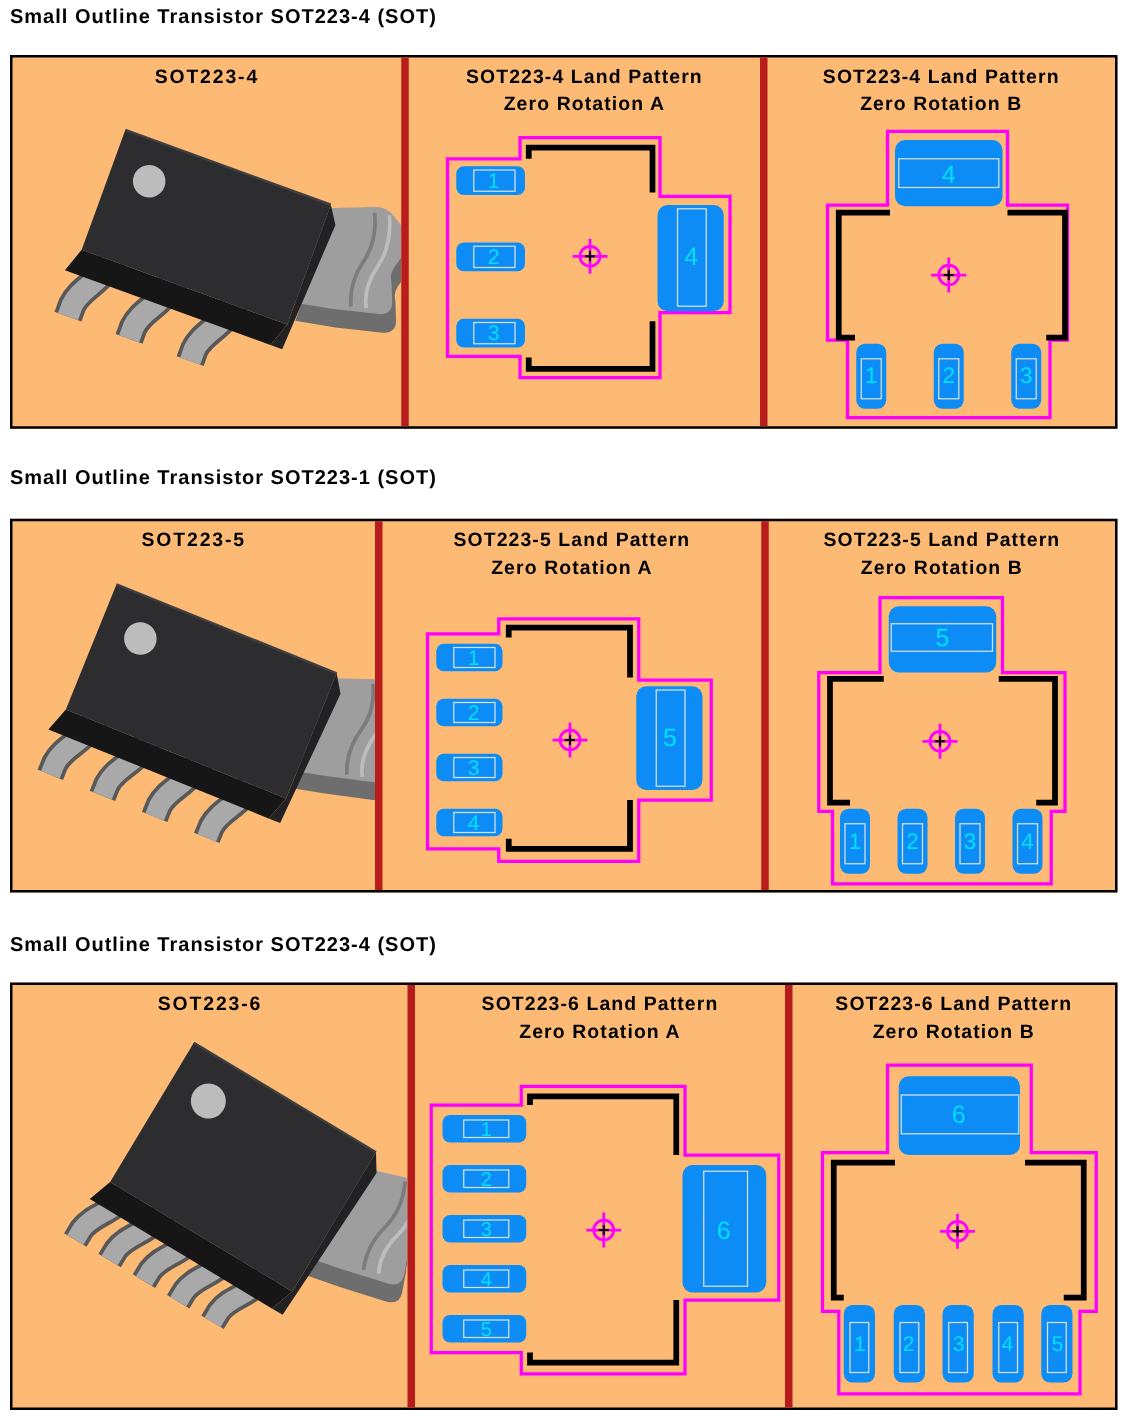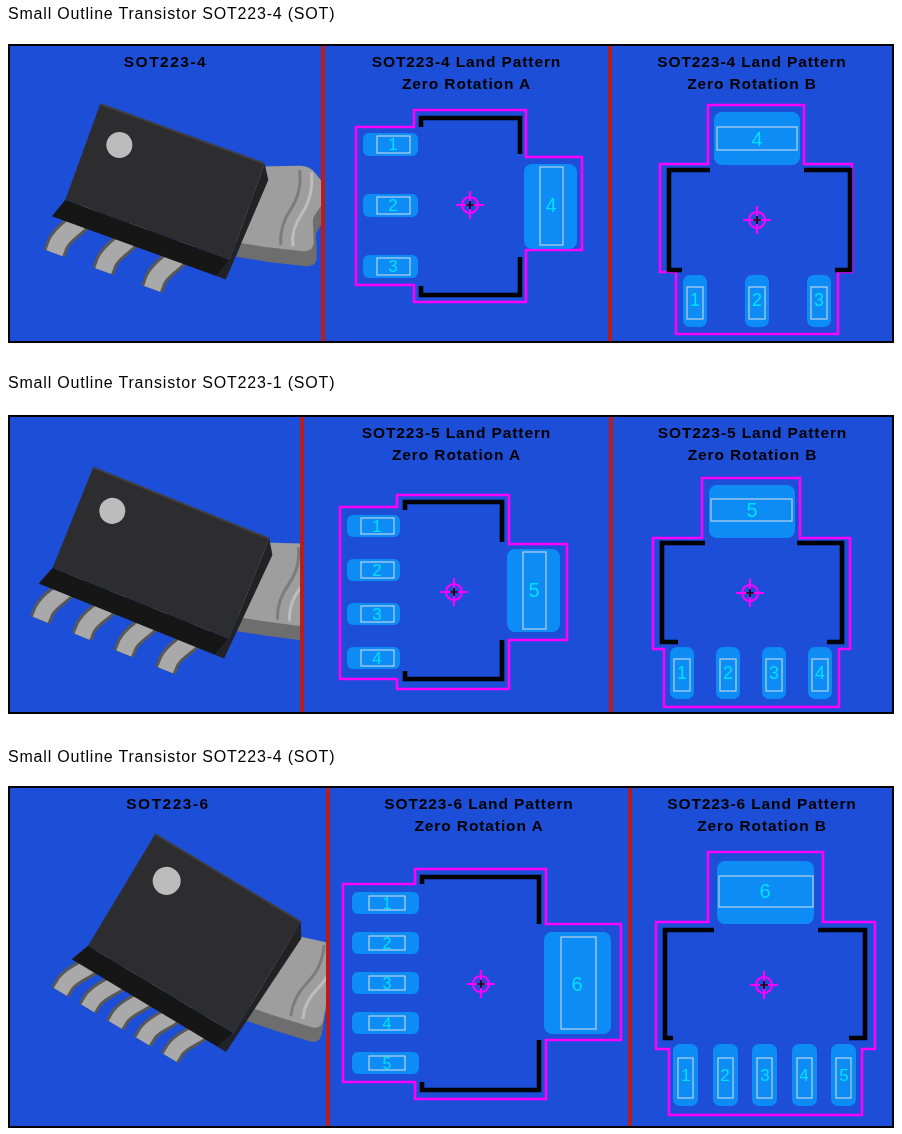--- a/index.html
+++ b/index.html
@@ -4,7 +4,7 @@
 <style>
   html,body{margin:0;padding:0;background:#fff;}
   body{width:902px;height:1134px;position:relative;font-family:"Liberation Sans",sans-serif;color:#000;}
-  .heading{position:absolute;left:8px;font-weight:normal;font-size:16px;letter-spacing:0.8px;white-space:nowrap;}
+  .heading{position:absolute;left:8px;font-weight:bold;font-size:16px;letter-spacing:0.8px;white-space:nowrap;}
   .tbl{position:absolute;left:8px;width:886px;border:2px solid #000;box-sizing:border-box;display:grid;background:#1d4ed8;}
   .cell{position:relative;border-left:4px solid #b91c1c;overflow:hidden;}
   .cell.first{border-left:none;}

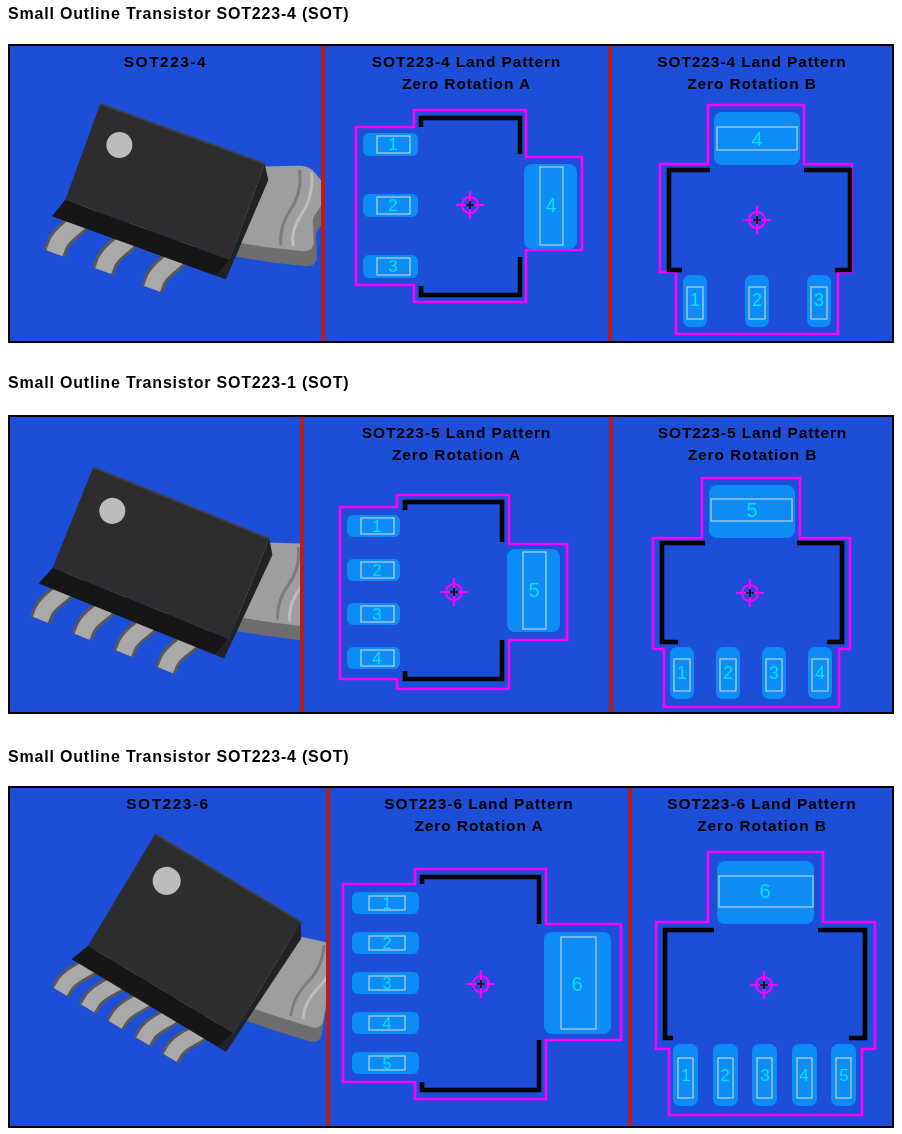--- a/index.html
+++ b/index.html
@@ -5,7 +5,7 @@
   html,body{margin:0;padding:0;background:#fff;}
   body{width:902px;height:1134px;position:relative;font-family:"Liberation Sans",sans-serif;color:#000;}
   .heading{position:absolute;left:8px;font-weight:bold;font-size:16px;letter-spacing:0.8px;white-space:nowrap;}
-  .tbl{position:absolute;left:8px;width:886px;border:2px solid #000;box-sizing:border-box;display:grid;background:#1d4ed8;}
+  .tbl{position:absolute;left:8px;width:886px;border:2px solid #000;box-sizing:border-box;display:grid;background:#fdba74;}
   .cell{position:relative;border-left:4px solid #b91c1c;overflow:hidden;}
   .cell.first{border-left:none;}
   .cell-title{margin-top:5px;text-align:center;font-weight:bold;font-size:15.5px;line-height:22px;letter-spacing:0.9px;}

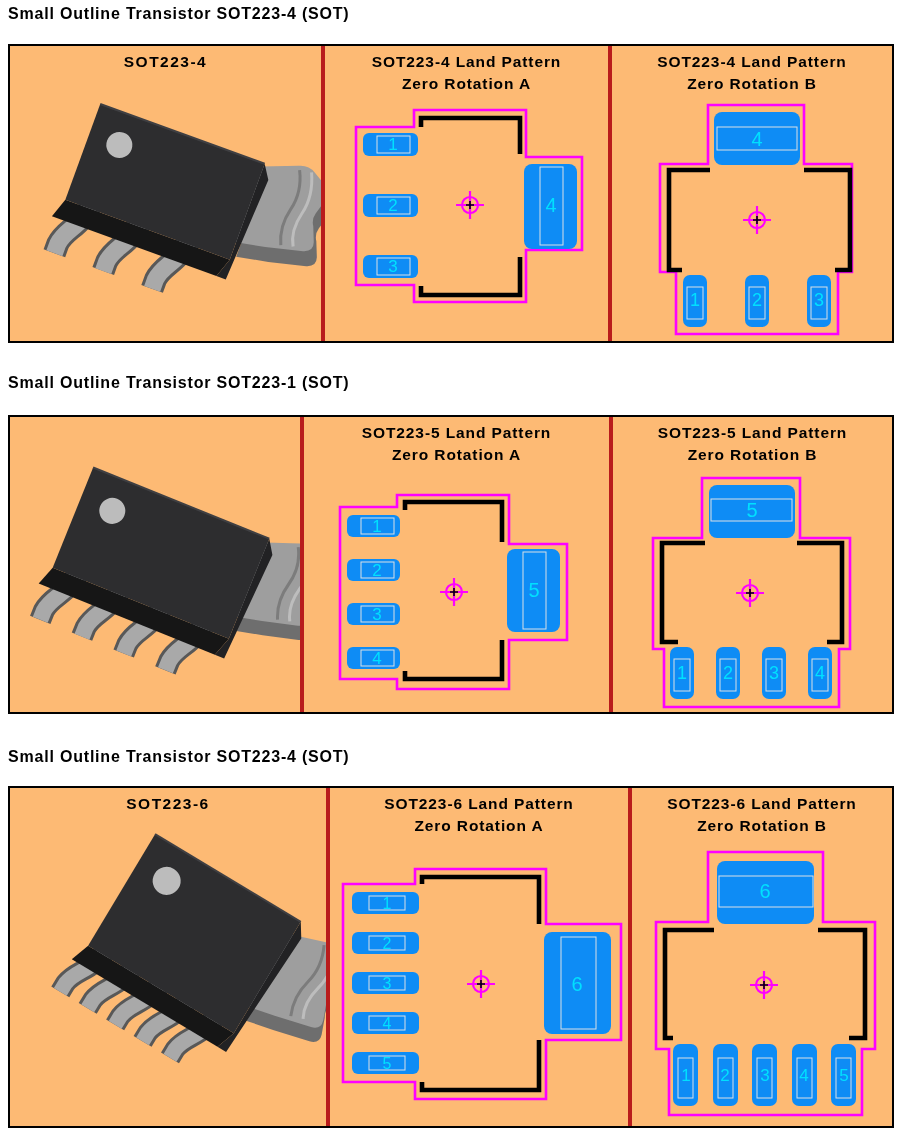--- a/index.html
+++ b/index.html
@@ -6,7 +6,7 @@
   body{width:902px;height:1134px;position:relative;font-family:"Liberation Sans",sans-serif;color:#000;}
   .heading{position:absolute;left:8px;font-weight:bold;font-size:16px;letter-spacing:0.8px;white-space:nowrap;}
   .tbl{position:absolute;left:8px;width:886px;border:2px solid #000;box-sizing:border-box;display:grid;background:#fdba74;}
-  .cell{position:relative;border-left:4px solid #b91c1c;overflow:hidden;}
+  .cell{position:relative;border-left:6px solid #b91c1c;overflow:hidden;}
   .cell.first{border-left:none;}
   .cell-title{margin-top:5px;text-align:center;font-weight:bold;font-size:15.5px;line-height:22px;letter-spacing:0.9px;}
   .cell-title.pkg{letter-spacing:1.5px;}

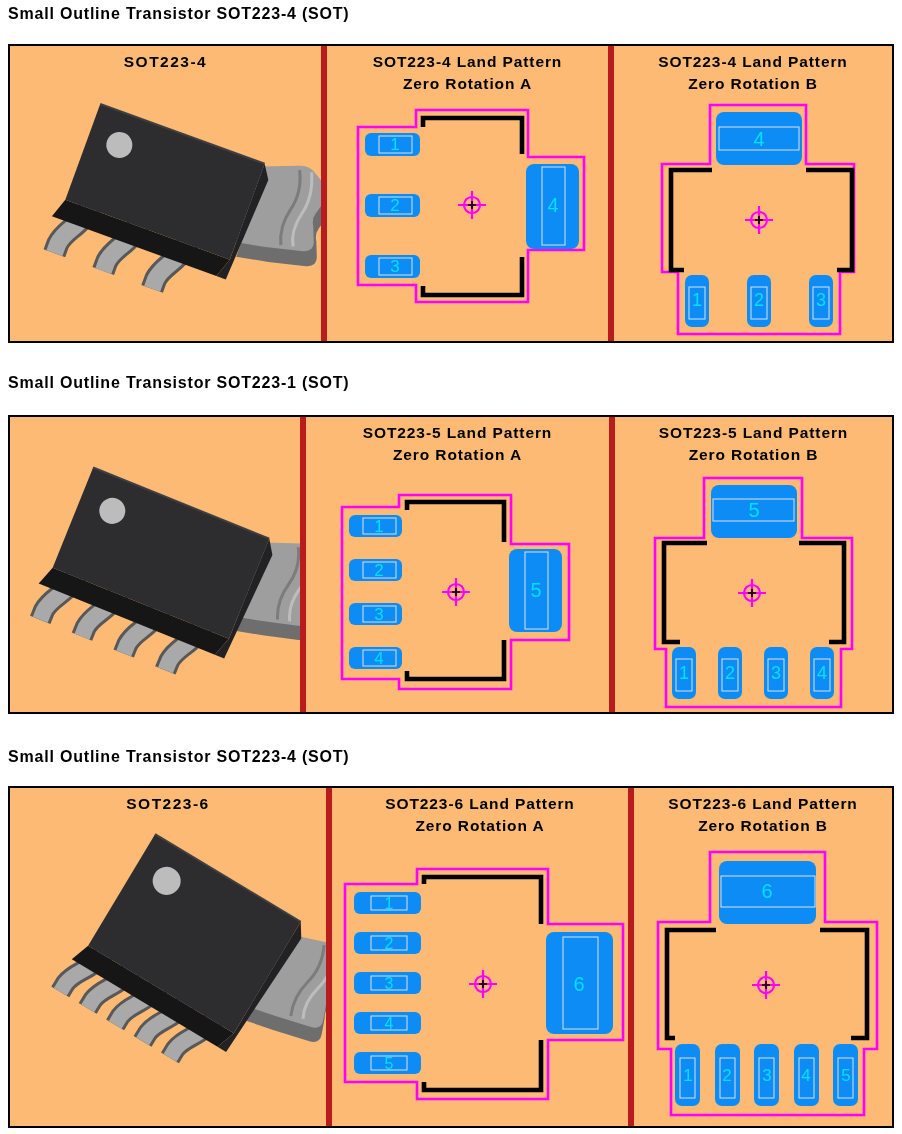--- a/index.html
+++ b/index.html
@@ -115,6 +115,7 @@
 <div class="tbl" style="top:415px;height:299px;grid-template-columns:290px 309px auto;">
 
   <div class="cell first">
+    <div class="cell-title pkg">SOT223-5</div>
     <svg class="diagram" style="top:26px" width="290" height="268" viewBox="0 0 290 268">
       <g transform="rotate(22 145 125)">
         <path d="M240,64 L272,52 Q281,48 289,53 L300,61 Q307,65 305,73 L300,90 Q298,97 302,103 L308,117 Q311,126 301,129 L266,138 L240,144 Z" transform="translate(4,9)" fill="#6e6e6e"></path>

